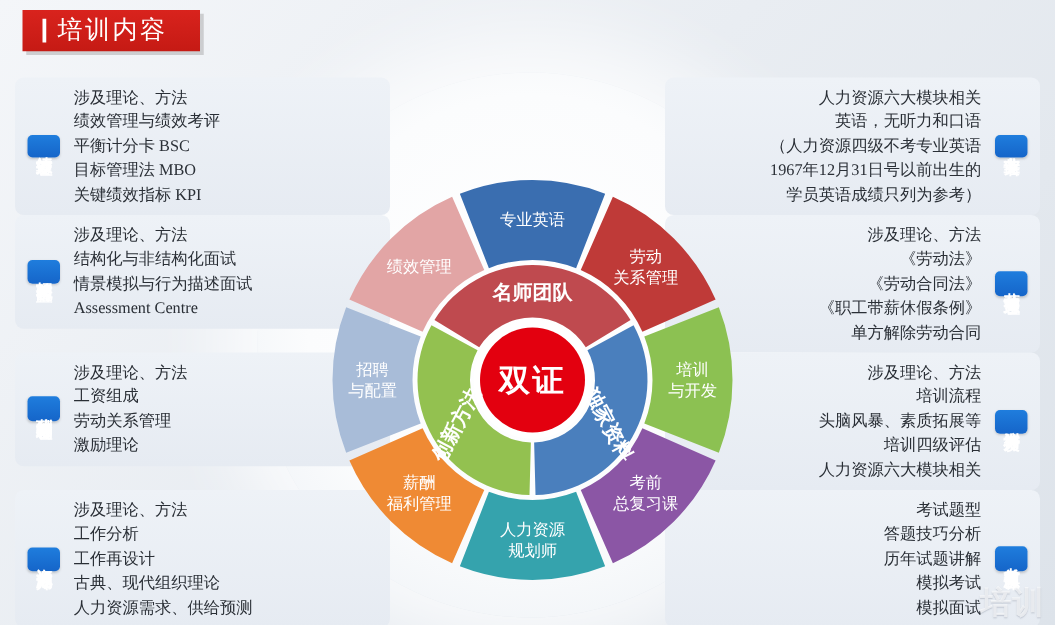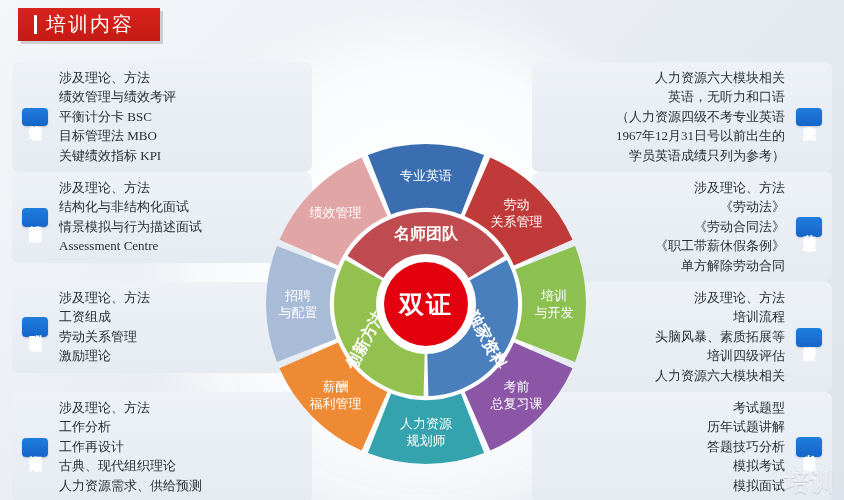--- a/index.html
+++ b/index.html
@@ -158,8 +158,8 @@
   <div class="panel right" style="top:392px;">
     <div class="lines">
       <div>考试题型</div>
+      <div>答题技巧分析</div>
       <div>历年试题讲解</div>
-      <div>答题技巧分析</div>
       <div>模拟考试</div>
       <div>模拟面试</div>
     </div>

